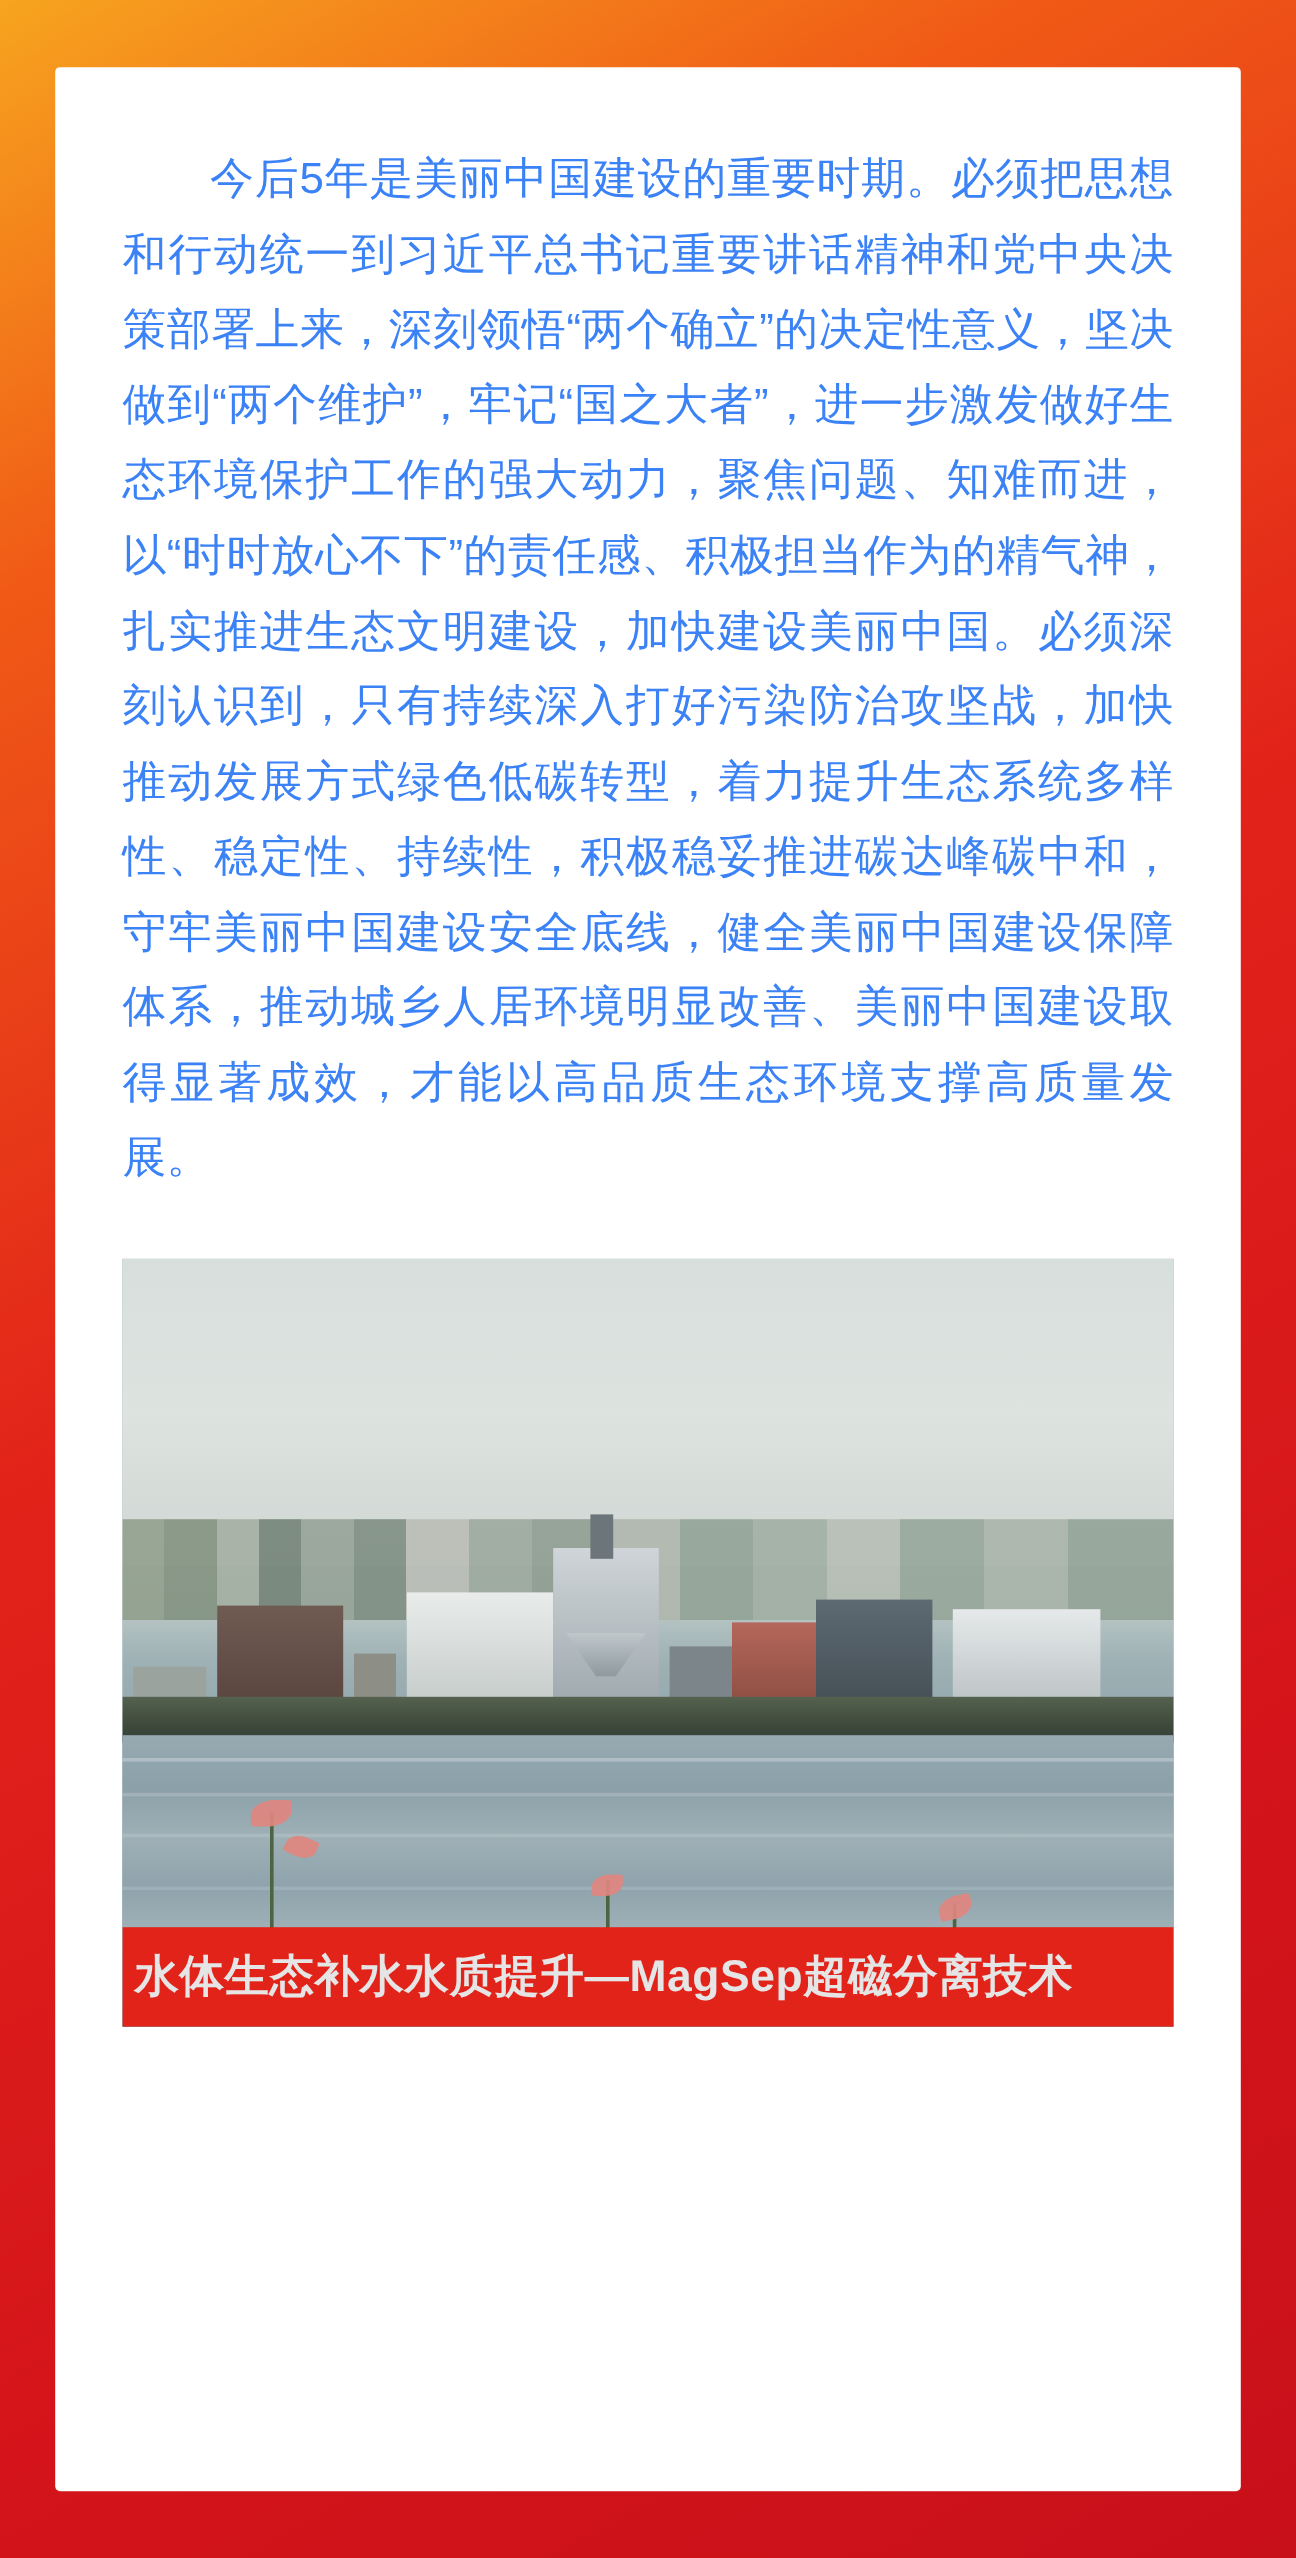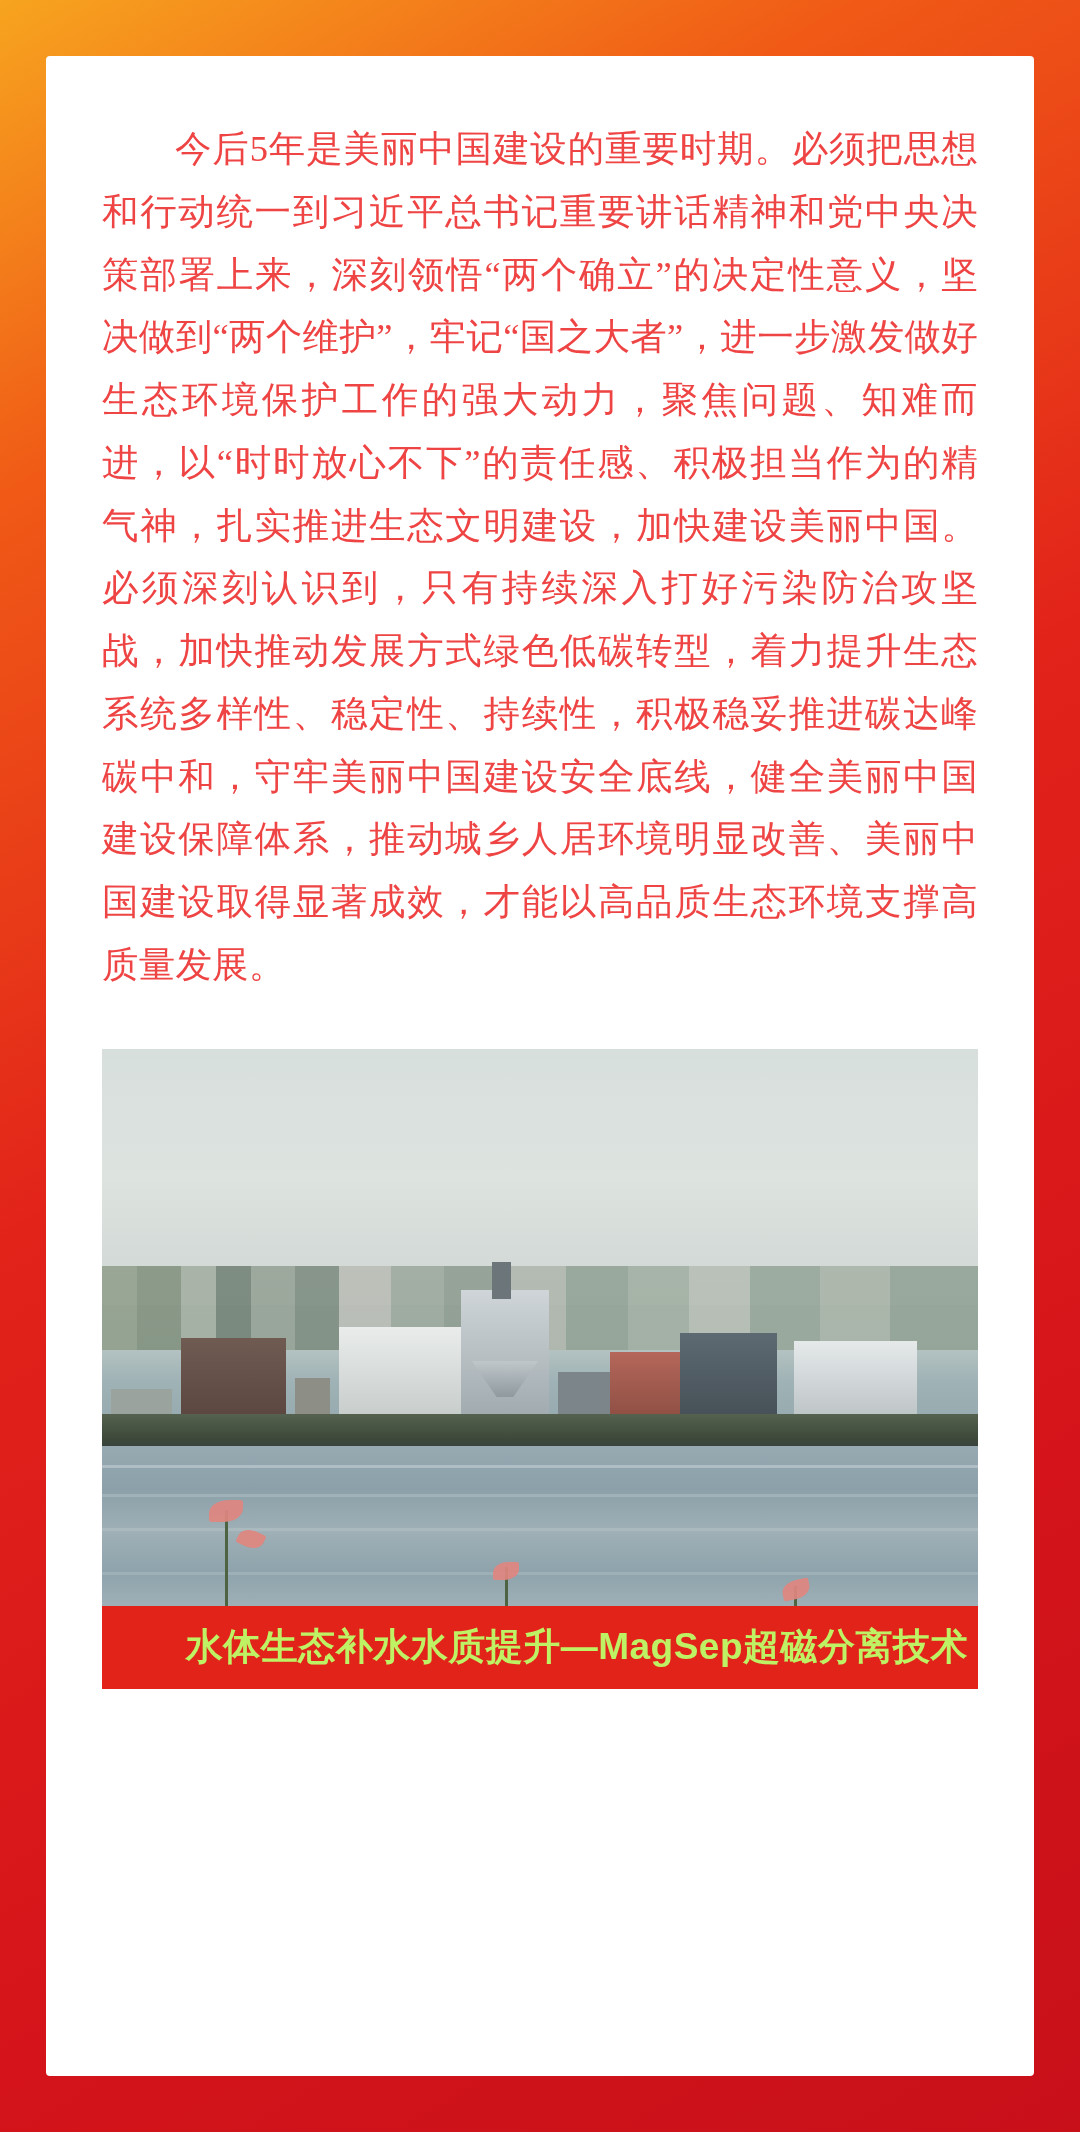--- a/index.html
+++ b/index.html
@@ -40,11 +40,11 @@
   .article-body {
     font-size: 36.5px;
     line-height: 1.72;
-    color: #ef4444;
+    color: #3b82f6;
     letter-spacing: 0.2px;
     text-align: justify;
     text-justify: inter-ideograph;
-    font-family: Liberation Serif, serif;
+    font-family: Liberation Sans, sans-serif;
   }
   .article-body p {
     margin: 0;

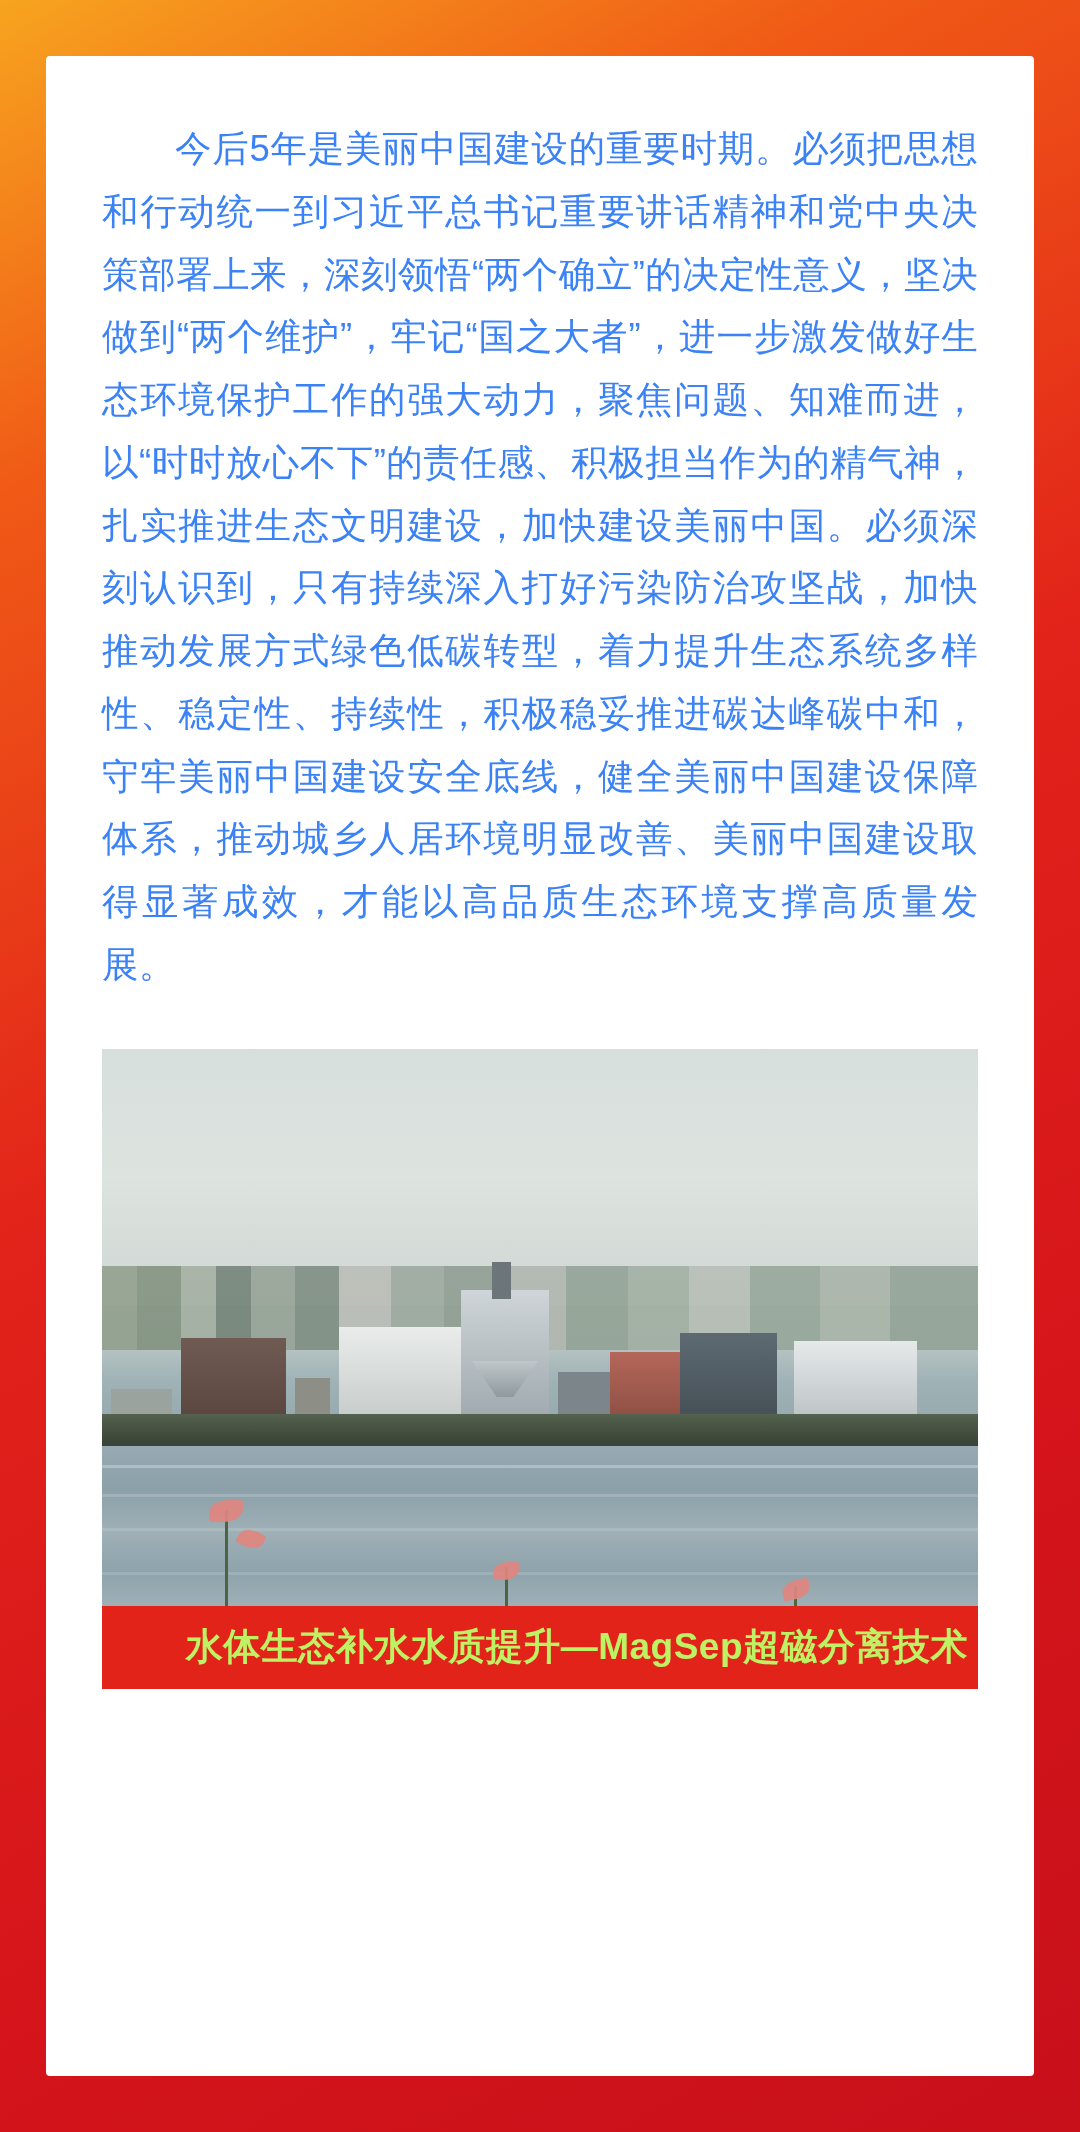--- a/index.html
+++ b/index.html
@@ -173,11 +173,11 @@
     right: 0;
     bottom: 0;
     background: #e2231a;
-    color: #bef264;
+    color: #e5e5e5;
     font-size: 37px;
     line-height: 1;
     padding: 22px 10px 24px 10px;
-    text-align: right;
+    text-align: left;
     font-weight: bold;
     letter-spacing: .5px;
     font-family: "Liberation Sans", "DejaVu Sans", sans-serif;

